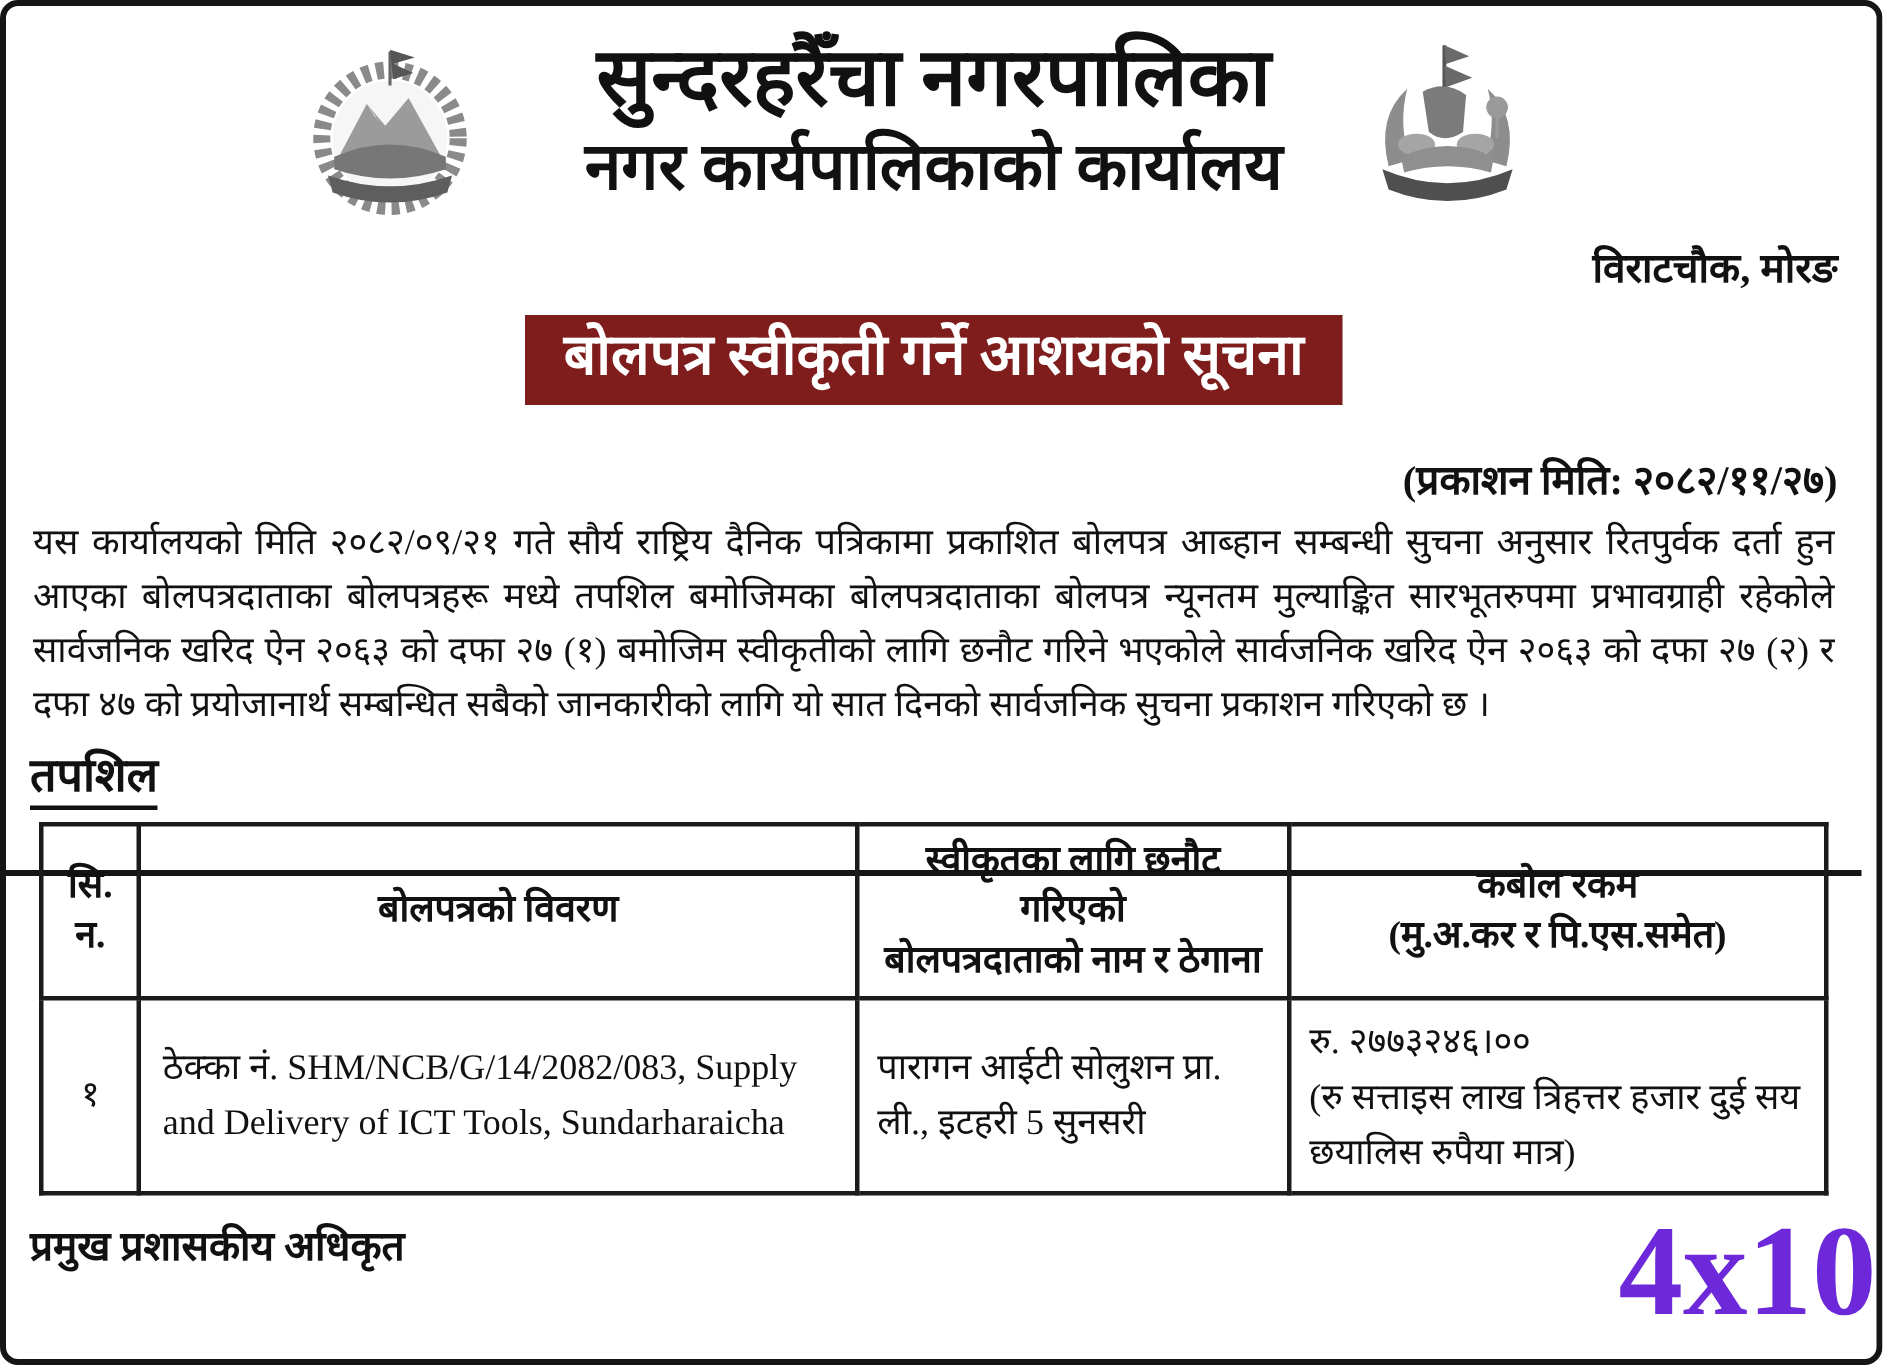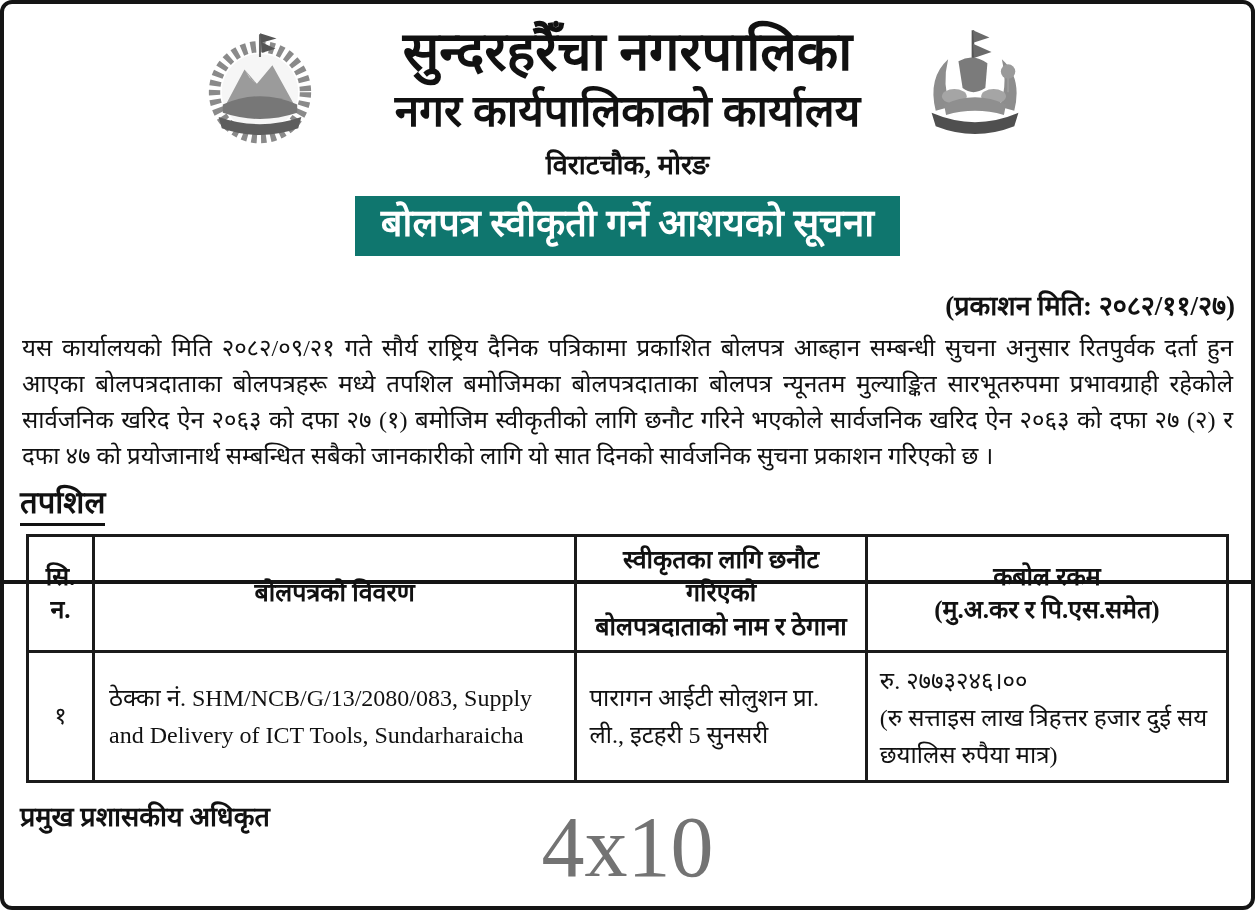--- a/index.html
+++ b/index.html
@@ -18,7 +18,7 @@
     background: #fff;
   }
   .notice-area {
-    position: absolute; top: 0; left: 0; right: 0;
+    position: absolute; top: 0; left: 0; right: 10px;
     height: 580px;
     border-bottom: 4px solid #151515;
     padding: 20px 16px 0 16px;

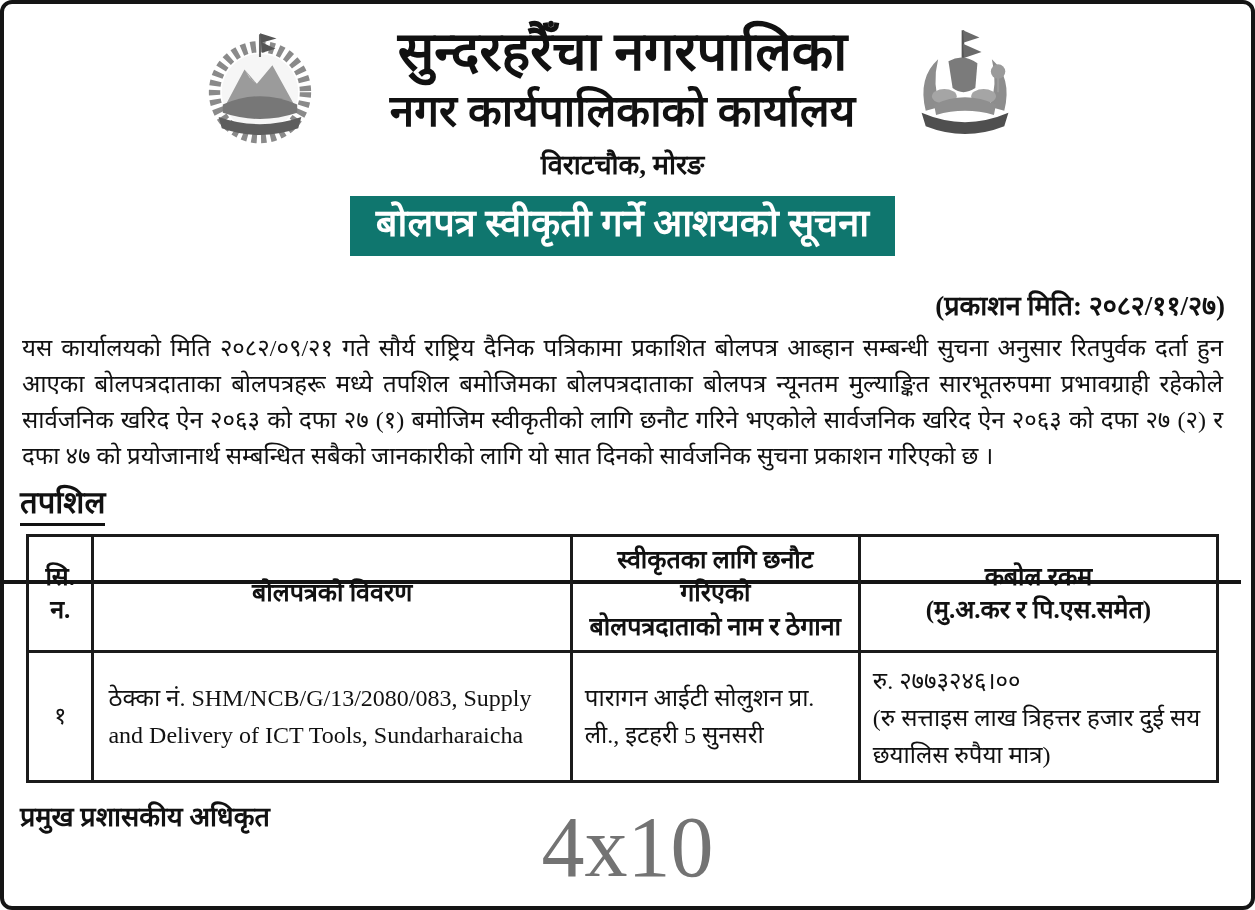--- a/index.html
+++ b/index.html
@@ -30,7 +30,7 @@
   .logo-right { right: 198px; top: 0; }
   .title-main  { font-size: 54px; font-weight: bold; line-height: 1.05; letter-spacing: 0px; }
   .title-sub   { font-size: 44px; font-weight: bold; margin-top: 8px; line-height: 1.05; }
-  .title-addr  { font-size: 27px; font-weight: bold; margin-top: 10px; }
+  .title-addr  { font-size: 27px; font-weight: bold; margin-top: 24px; text-align: right; }
   .banner {
     display: inline-block;
     background: #0f766e;

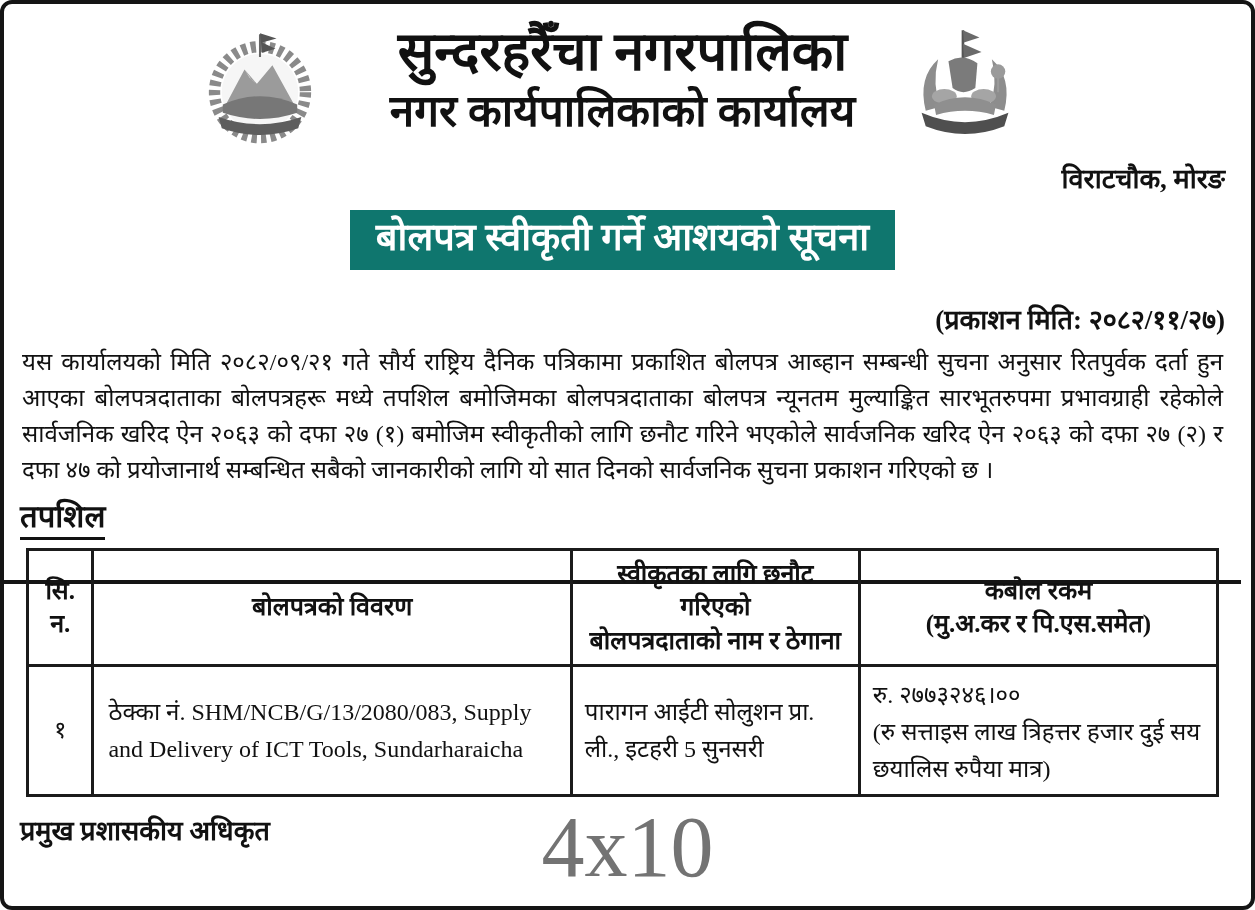--- a/index.html
+++ b/index.html
@@ -33,7 +33,7 @@
   .title-addr  { font-size: 27px; font-weight: bold; margin-top: 24px; text-align: right; }
   .banner {
     display: inline-block;
-    background: #0f766e;
+    background: #7f1d1d;
     color: #fff;
     font-size: 38px;
     font-weight: bold;

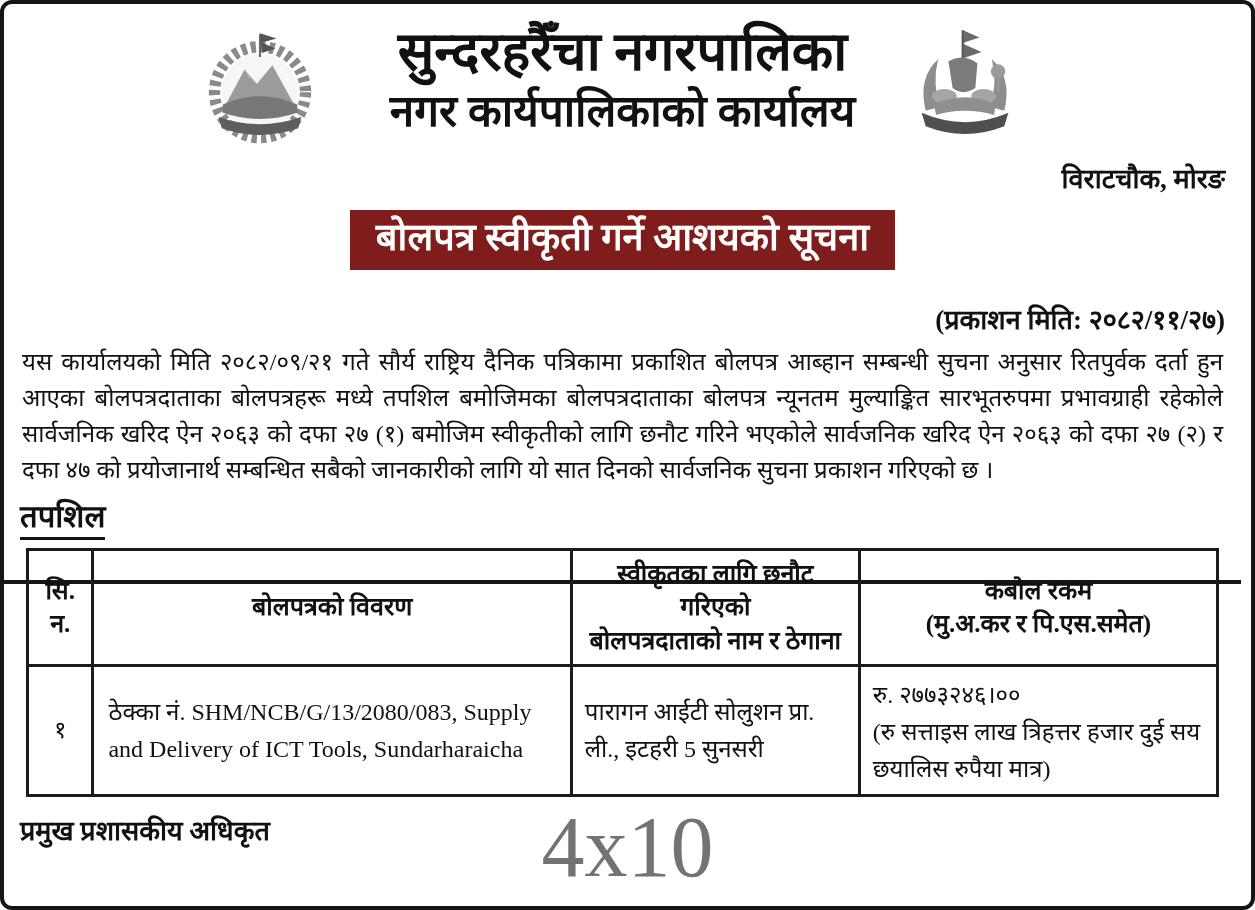--- a/index.html
+++ b/index.html
@@ -183,7 +183,7 @@
       <tbody>
         <tr>
           <td class="cell-sn">१</td>
-          <td class="cell-desc">ठेक्का नं. SHM/NCB/G/13/2080/083, Supply and Delivery of ICT Tools, Sundarharaicha</td>
+          <td class="cell-desc">ठेक्का नं. SHM/NCB/G/14/2082/083, Supply and Delivery of ICT Tools, Sundarharaicha</td>
           <td class="cell-bidder">पारागन आईटी सोलुशन प्रा. ली., इटहरी 5 सुनसरी</td>
           <td class="cell-amount">
             <div>रु. २७७३२४६।००</div>

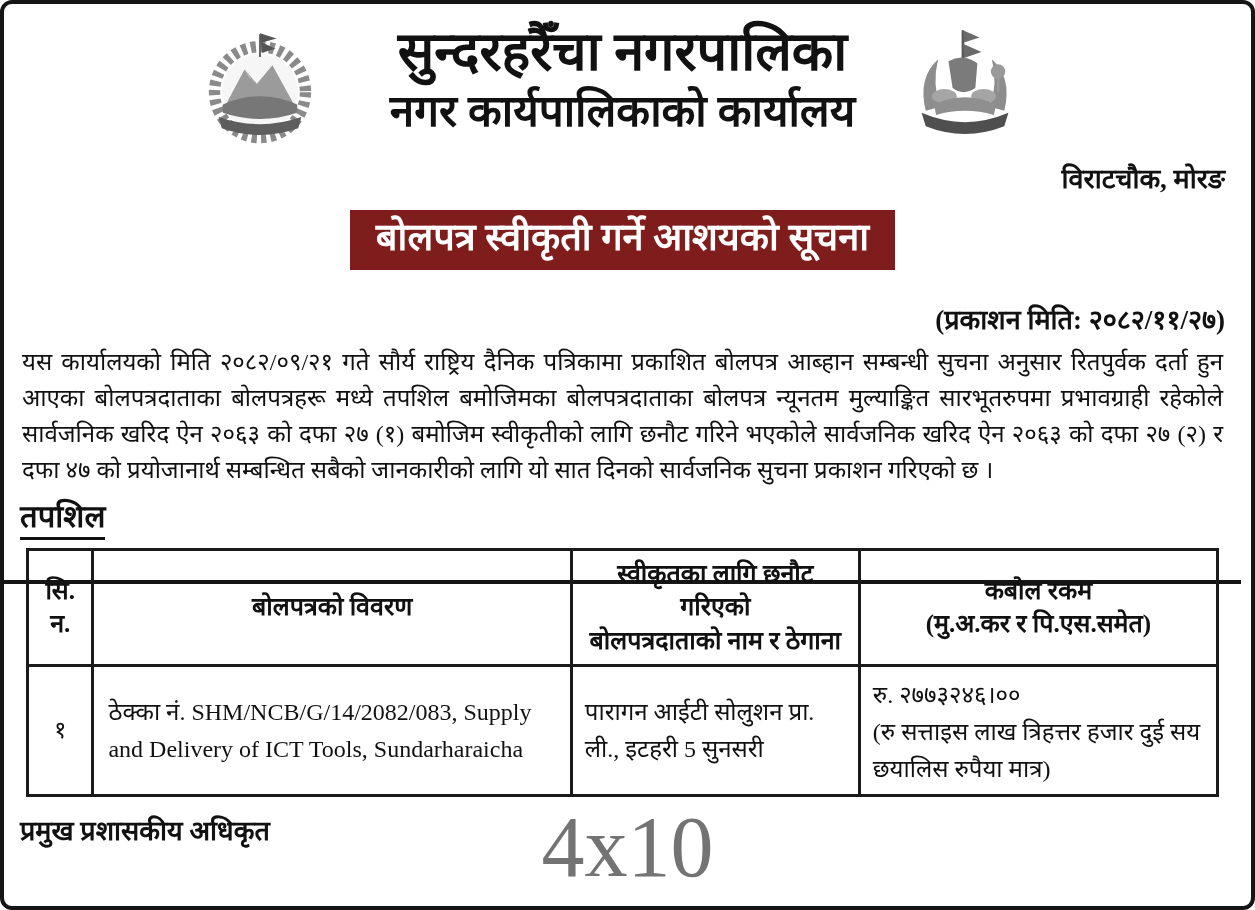--- a/index.html
+++ b/index.html
@@ -95,11 +95,12 @@
   .print-mark {
     position: absolute;
     top: 800px; left: 0; right: 0;
-    text-align: center;
+    text-align: right;
     font-family: "Liberation Serif", serif;
     font-size: 86px;
-    color: #737373;
+    color: #6d28d9;
     line-height: 1.0;
+    font-weight: bold;
   }
 </style>
 </head>

